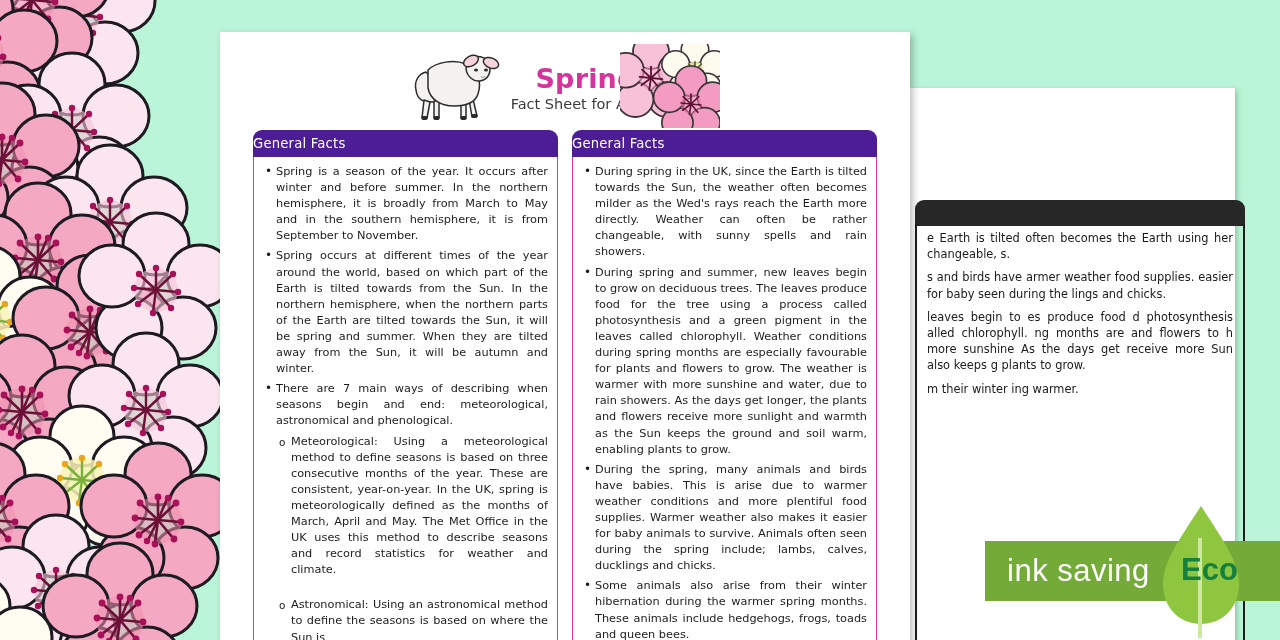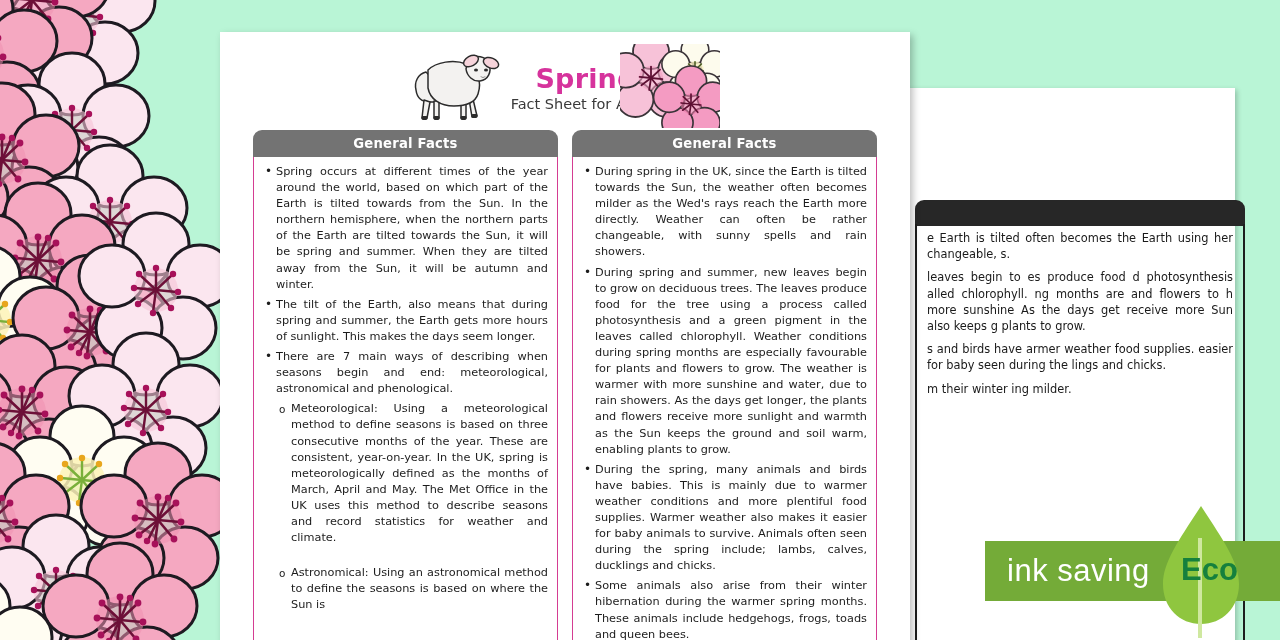--- a/index.html
+++ b/index.html
@@ -138,12 +138,12 @@
     min-width: 0;
   }
   .col-head {
-    background: #737373;
+    background: #4c1d95;
     color: #ffffff;
     font-family: "DejaVu Sans", sans-serif;
-    font-weight: bold;
+    font-weight: normal;
     font-size: 13.2px;
-    text-align: center;
+    text-align: left;
     padding: 6px 0 6px 0;
     border-radius: 9px 9px 0 0;
     letter-spacing: 0.2px;

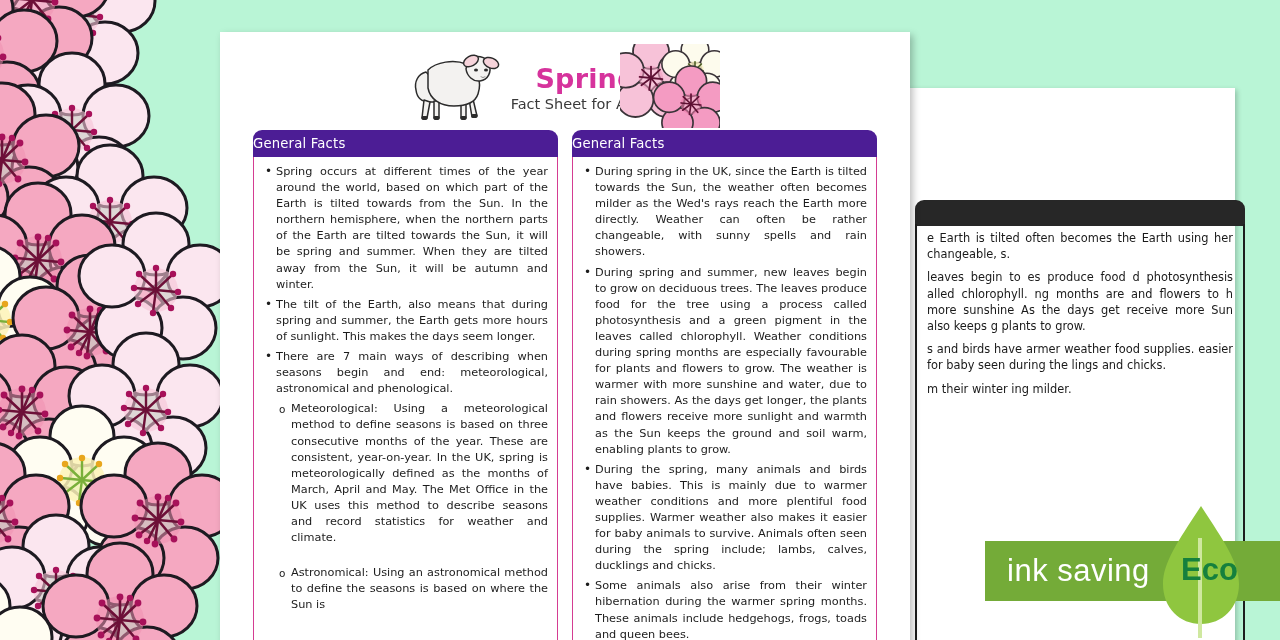--- a/index.html
+++ b/index.html
@@ -469,6 +469,7 @@
         <div class="col-head">General Facts</div>
         <div class="col-body">
           <ul class="facts">
+            <li>Spring is a season of the year. It occurs after winter and before summer. In the northern hemisphere, it is broadly from March to May and in the southern hemisphere, it is from September to November.</li>
             <li>Spring occurs at different times of the year around the world, based on which part of the Earth is tilted towards from the Sun. In the northern hemisphere, when the northern parts of the Earth are tilted towards the Sun, it will be spring and summer. When they are tilted away from the Sun, it will be autumn and winter.</li>
             <li>The tilt of the Earth, also means that during spring and summer, the Earth gets more hours of sunlight. This makes the days seem longer.</li>
             <li>There are 7 main ways of describing when seasons begin and end: meteorological, astronomical and phenological.</li>

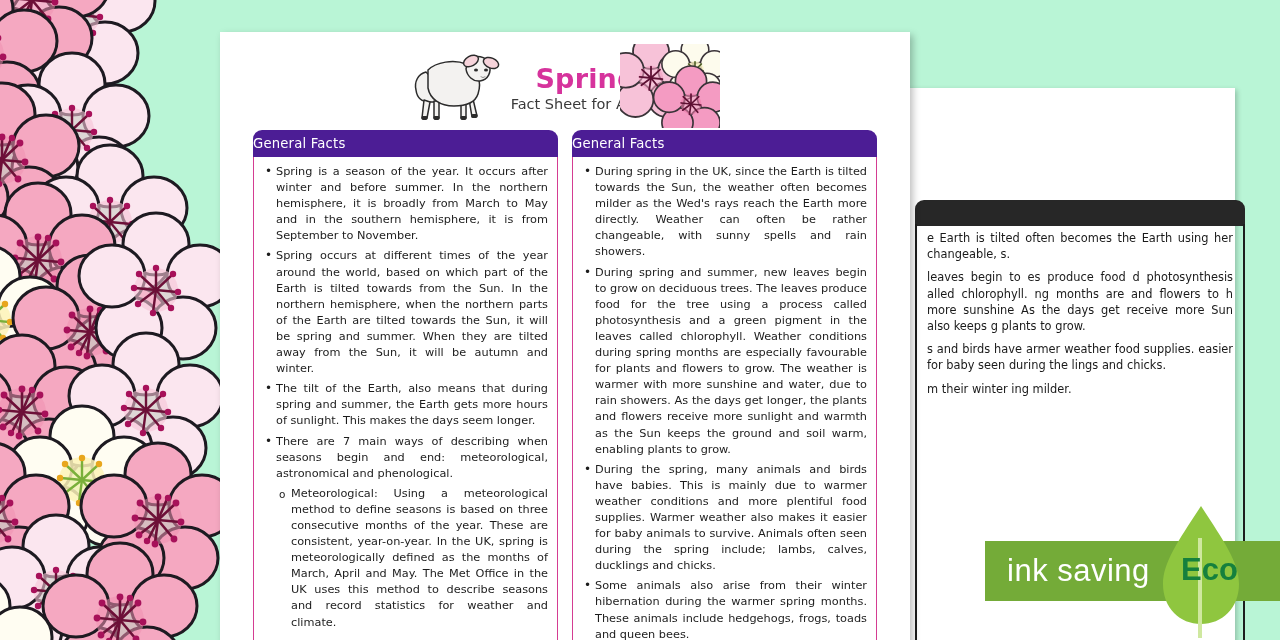--- a/index.html
+++ b/index.html
@@ -361,8 +361,8 @@
     <div class="bw-header"></div>
     <div class="bw-box">
       <p>e Earth is tilted often becomes the Earth using her changeable, s.</p>
+      <p>s and birds have armer weather food supplies. easier for baby seen during the lings and chicks.</p>
       <p>leaves begin to es produce food d photosynthesis alled chlorophyll. ng months are and flowers to h more sunshine As the days get receive more Sun also keeps g plants to grow.</p>
-      <p>s and birds have armer weather food supplies. easier for baby seen during the lings and chicks.</p>
       <p>m their winter ing milder.</p>
     </div>
   </div>

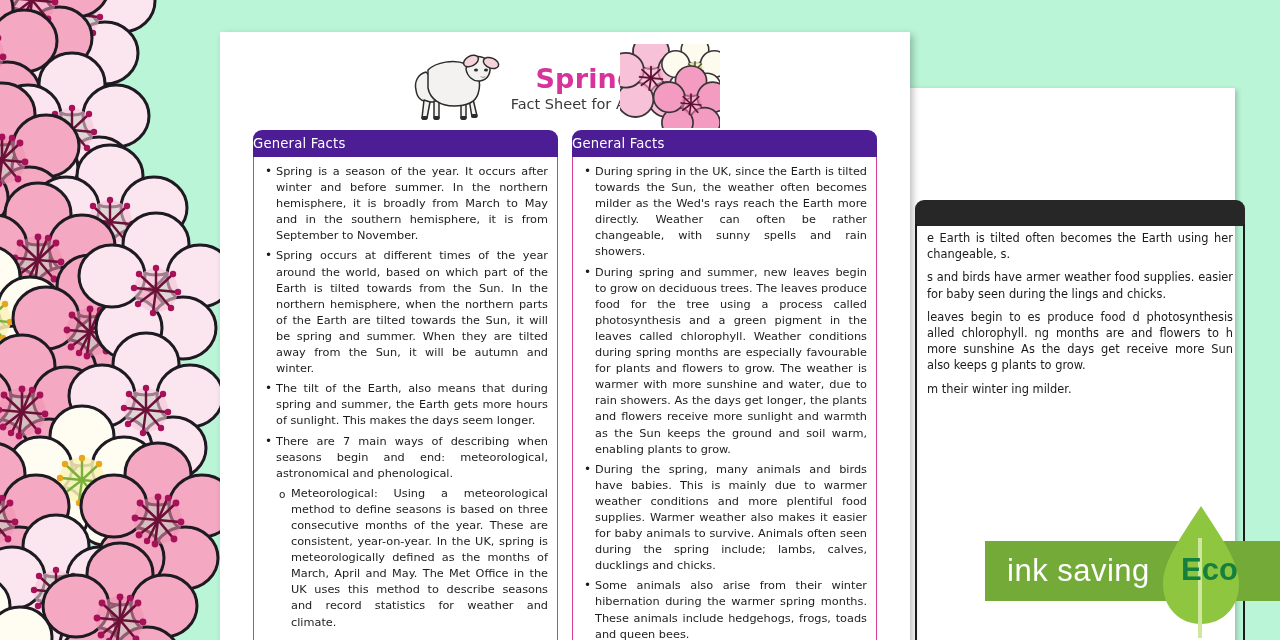--- a/index.html
+++ b/index.html
@@ -471,7 +471,6 @@
           <ul class="facts">
             <li>Spring is a season of the year. It occurs after winter and before summer. In the northern hemisphere, it is broadly from March to May and in the southern hemisphere, it is from September to November.</li>
             <li>Spring occurs at different times of the year around the world, based on which part of the Earth is tilted towards from the Sun. In the northern hemisphere, when the northern parts of the Earth are tilted towards the Sun, it will be spring and summer. When they are tilted away from the Sun, it will be autumn and winter.</li>
-            <li>The tilt of the Earth, also means that during spring and summer, the Earth gets more hours of sunlight. This makes the days seem longer.</li>
             <li>There are 7 main ways of describing when seasons begin and end: meteorological, astronomical and phenological.</li>
             <li class="sub">Meteorological: Using a meteorological method to define seasons is based on three consecutive months of the year. These are consistent, year-on-year. In the UK, spring is meteorologically defined as the months of March, April and May. The Met Office in the UK uses this method to describe seasons and record statistics for weather and climate.</li>
             <li class="sub">Astronomical: Using an astronomical method to define the seasons is based on where the Sun is</li>

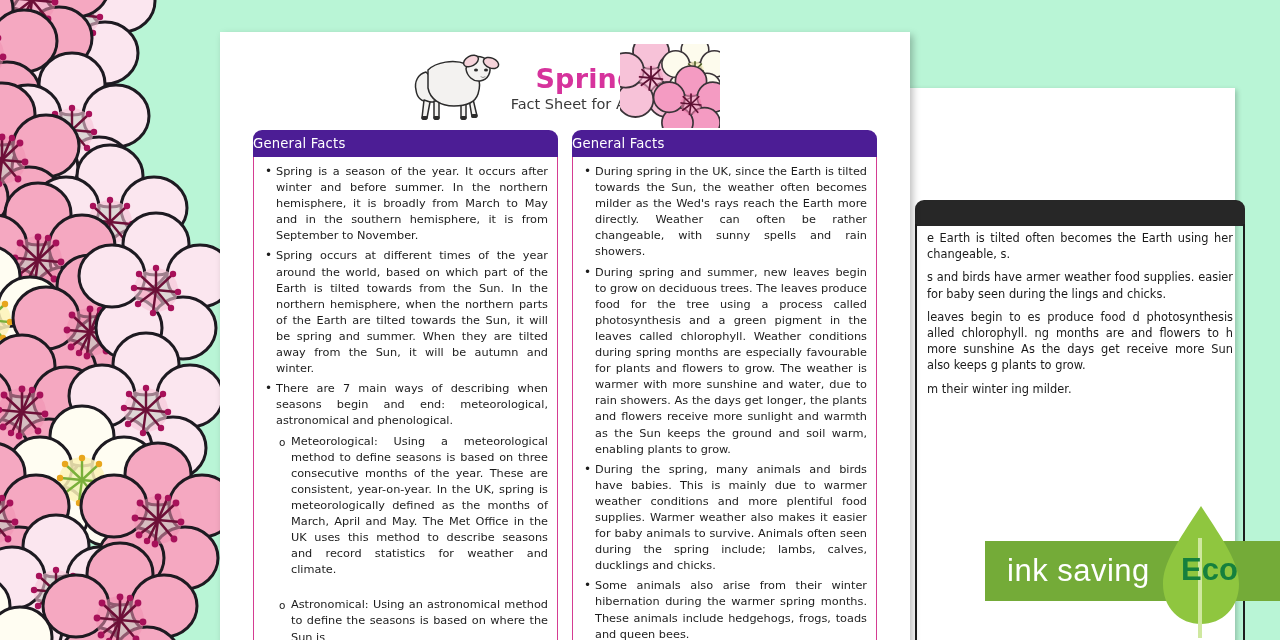--- a/index.html
+++ b/index.html
@@ -363,7 +363,7 @@
       <p>e Earth is tilted often becomes the Earth using her changeable, s.</p>
       <p>s and birds have armer weather food supplies. easier for baby seen during the lings and chicks.</p>
       <p>leaves begin to es produce food d photosynthesis alled chlorophyll. ng months are and flowers to h more sunshine As the days get receive more Sun also keeps g plants to grow.</p>
-      <p>m their winter ing milder.</p>
+      <p>m their winter ing warmer.</p>
     </div>
   </div>
 

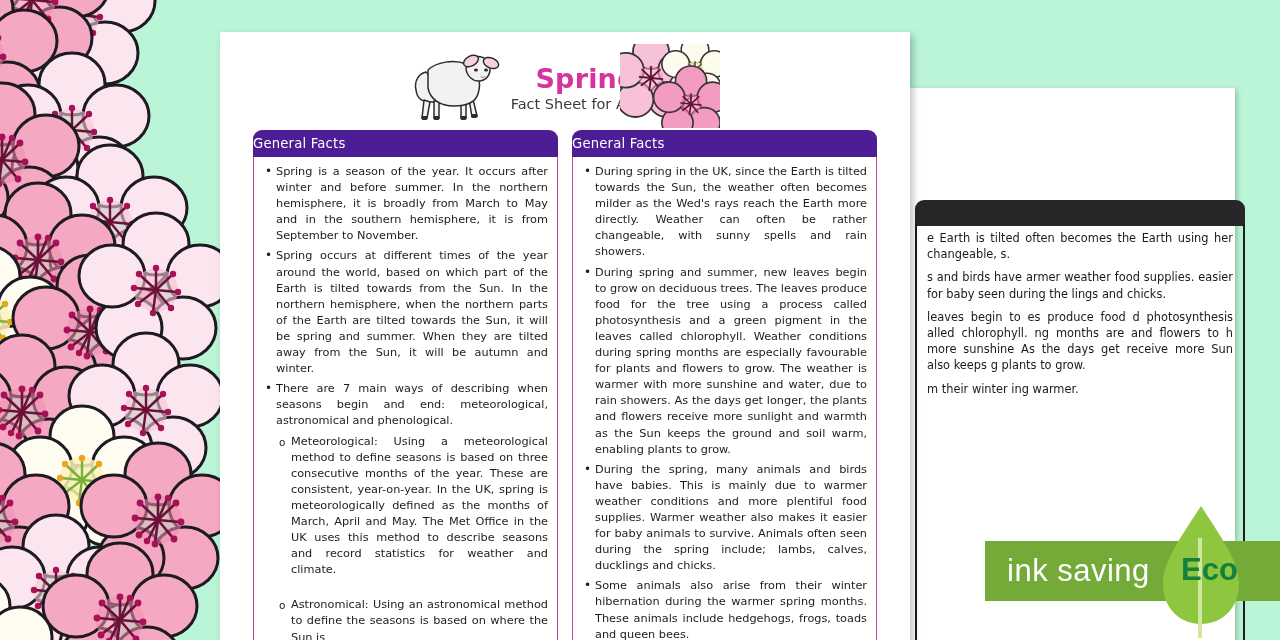--- a/index.html
+++ b/index.html
@@ -484,7 +484,7 @@
           <ul class="facts">
             <li>During spring in the UK, since the Earth is tilted towards the Sun, the weather often becomes milder as the Wed's rays reach the Earth more directly. Weather can often be rather changeable, with sunny spells and rain showers.</li>
             <li>During spring and summer, new leaves begin to grow on deciduous trees. The leaves produce food for the tree using a process called photosynthesis and a green pigment in the leaves called chlorophyll. Weather conditions during spring months are especially favourable for plants and flowers to grow. The weather is warmer with more sunshine and water, due to rain showers. As the days get longer, the plants and flowers receive more sunlight and warmth as the Sun keeps the ground and soil warm, enabling plants to grow.</li>
-            <li>During the spring, many animals and birds have babies. This is mainly due to warmer weather conditions and more plentiful food supplies. Warmer weather also makes it easier for baby animals to survive. Animals often seen during the spring include; lambs, calves, ducklings and chicks.</li>
+            <li>During the spring, many animals and birds have babies. This is arise due to warmer weather conditions and more plentiful food supplies. Warmer weather also makes it easier for baby animals to survive. Animals often seen during the spring include; lambs, calves, ducklings and chicks.</li>
             <li>Some animals also arise from their winter hibernation during the warmer spring months. These animals include hedgehogs, frogs, toads and queen bees.</li>
 
           </ul>

